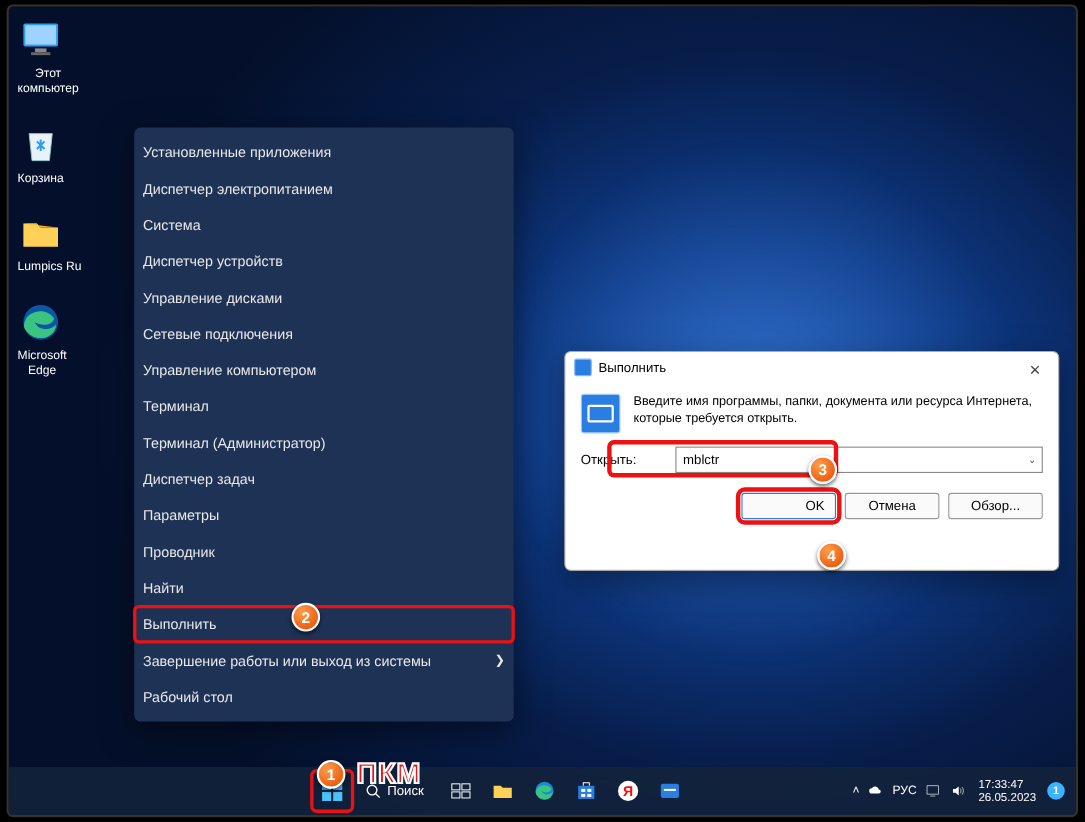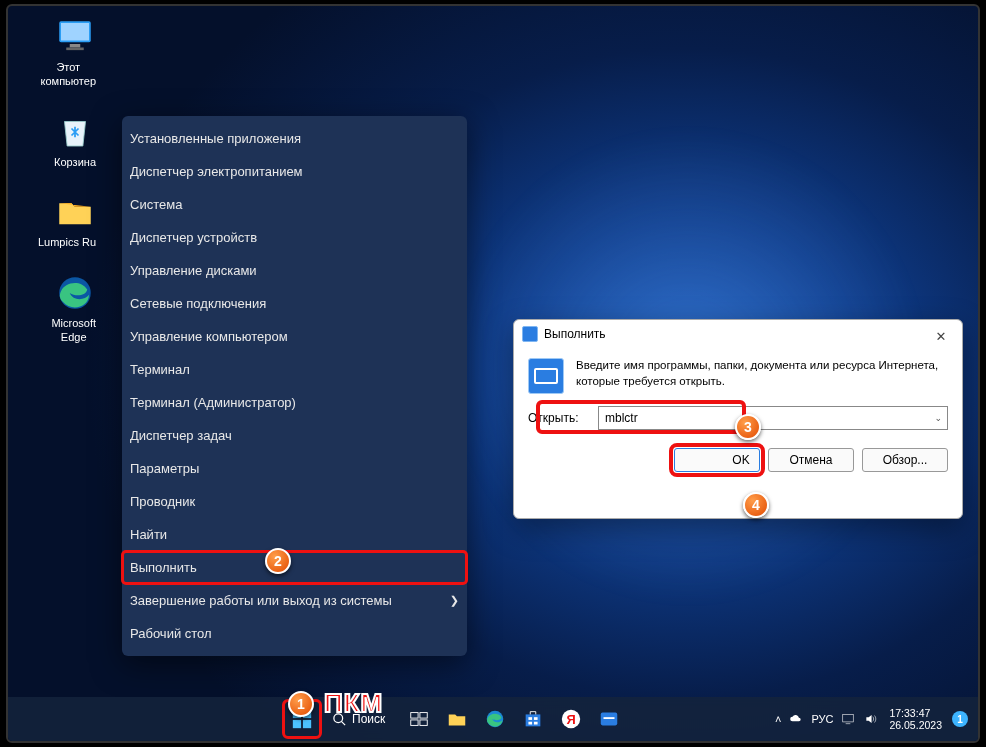--- a/index.html
+++ b/index.html
@@ -9,7 +9,7 @@
   .bloom { position:absolute; left:400px; top:80px; width:560px; height:560px; background:radial-gradient(circle at 50% 50%, rgba(120,180,255,.25), transparent 60%); filter:blur(8px); }
   
   .desktop-icons { position:absolute; left:8px; top:10px; width:80px; }
-  .dicon { display:flex; flex-direction:column; align-items:flex-end; color:#fff; font-size:11px; margin-bottom:22px; cursor:default; text-align:center; line-height:1.25; }
+  .dicon { display:flex; flex-direction:column; align-items:flex-start; color:#fff; font-size:11px; margin-bottom:22px; cursor:default; text-align:center; line-height:1.25; }
   .dicon .glyph { width:42px; height:42px; display:flex; align-items:center; justify-content:center; margin-bottom:3px; }
   .glyph svg { width:100%; height:100%; }
   

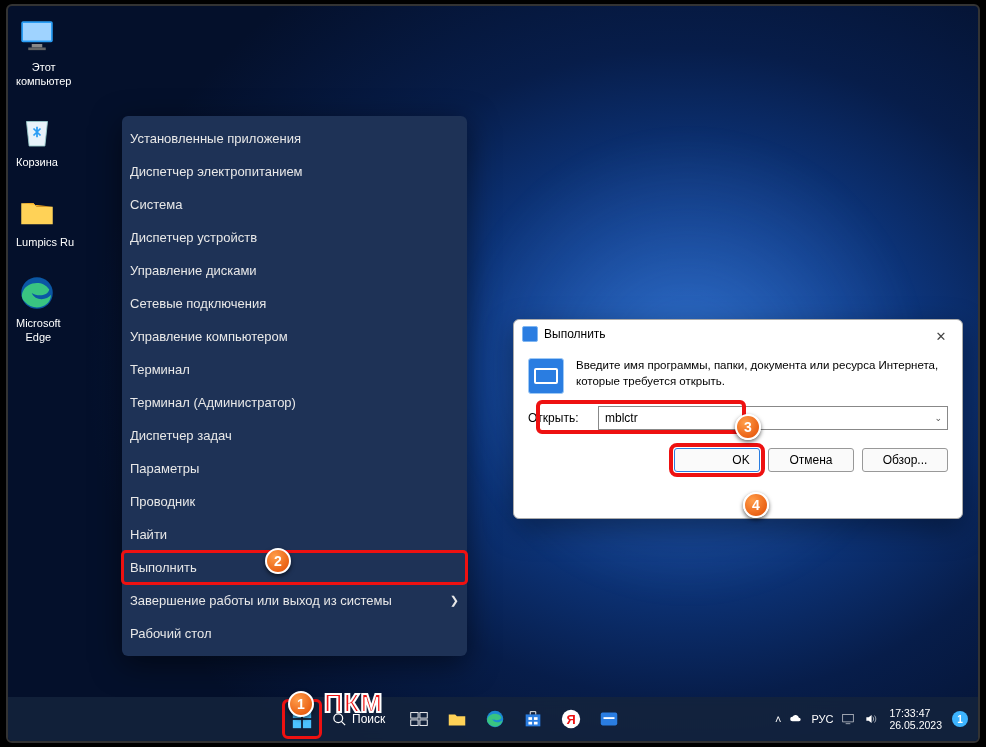--- a/index.html
+++ b/index.html
@@ -26,7 +26,7 @@
   .run-body .bigicon { width:36px; height:36px; background:#2a7de1; border:1px solid #9ec9f5; border-radius:3px; display:flex; align-items:center; justify-content:center; }
   .run-body .bigicon::after { content:""; width:20px; height:12px; border:2px solid #fff; border-radius:2px; }
   .run-desc { flex:1; font-size:11.5px; line-height:1.35; }
-  .run-field { display:flex; align-items:center; gap:10px; padding:6px 14px 0; }
+  .run-field { display:flex; align-items:center; gap:26px; padding:6px 14px 0; }
   .run-field label { font-size:12px; width:60px; }
   .field-wrap { flex:1; position:relative; }
   .run-input { width:100%; height:24px; border:1px solid #888; padding:2px 22px 2px 6px; font-size:12px; background:#fff; }

